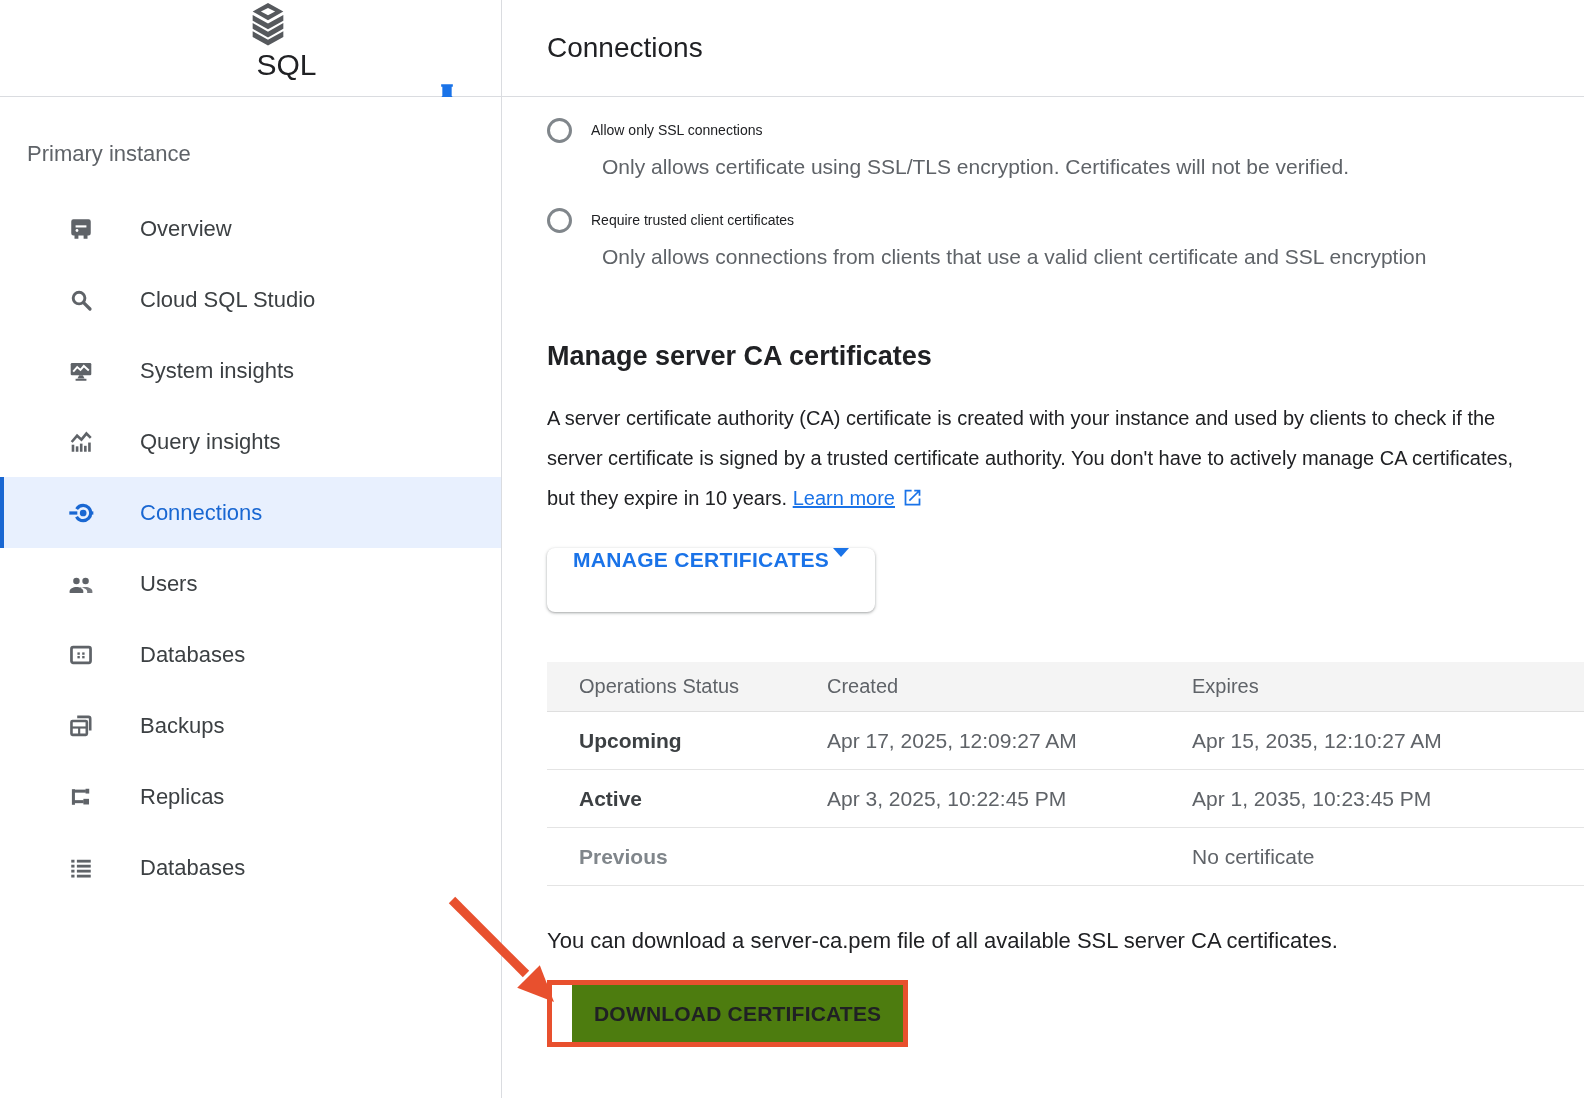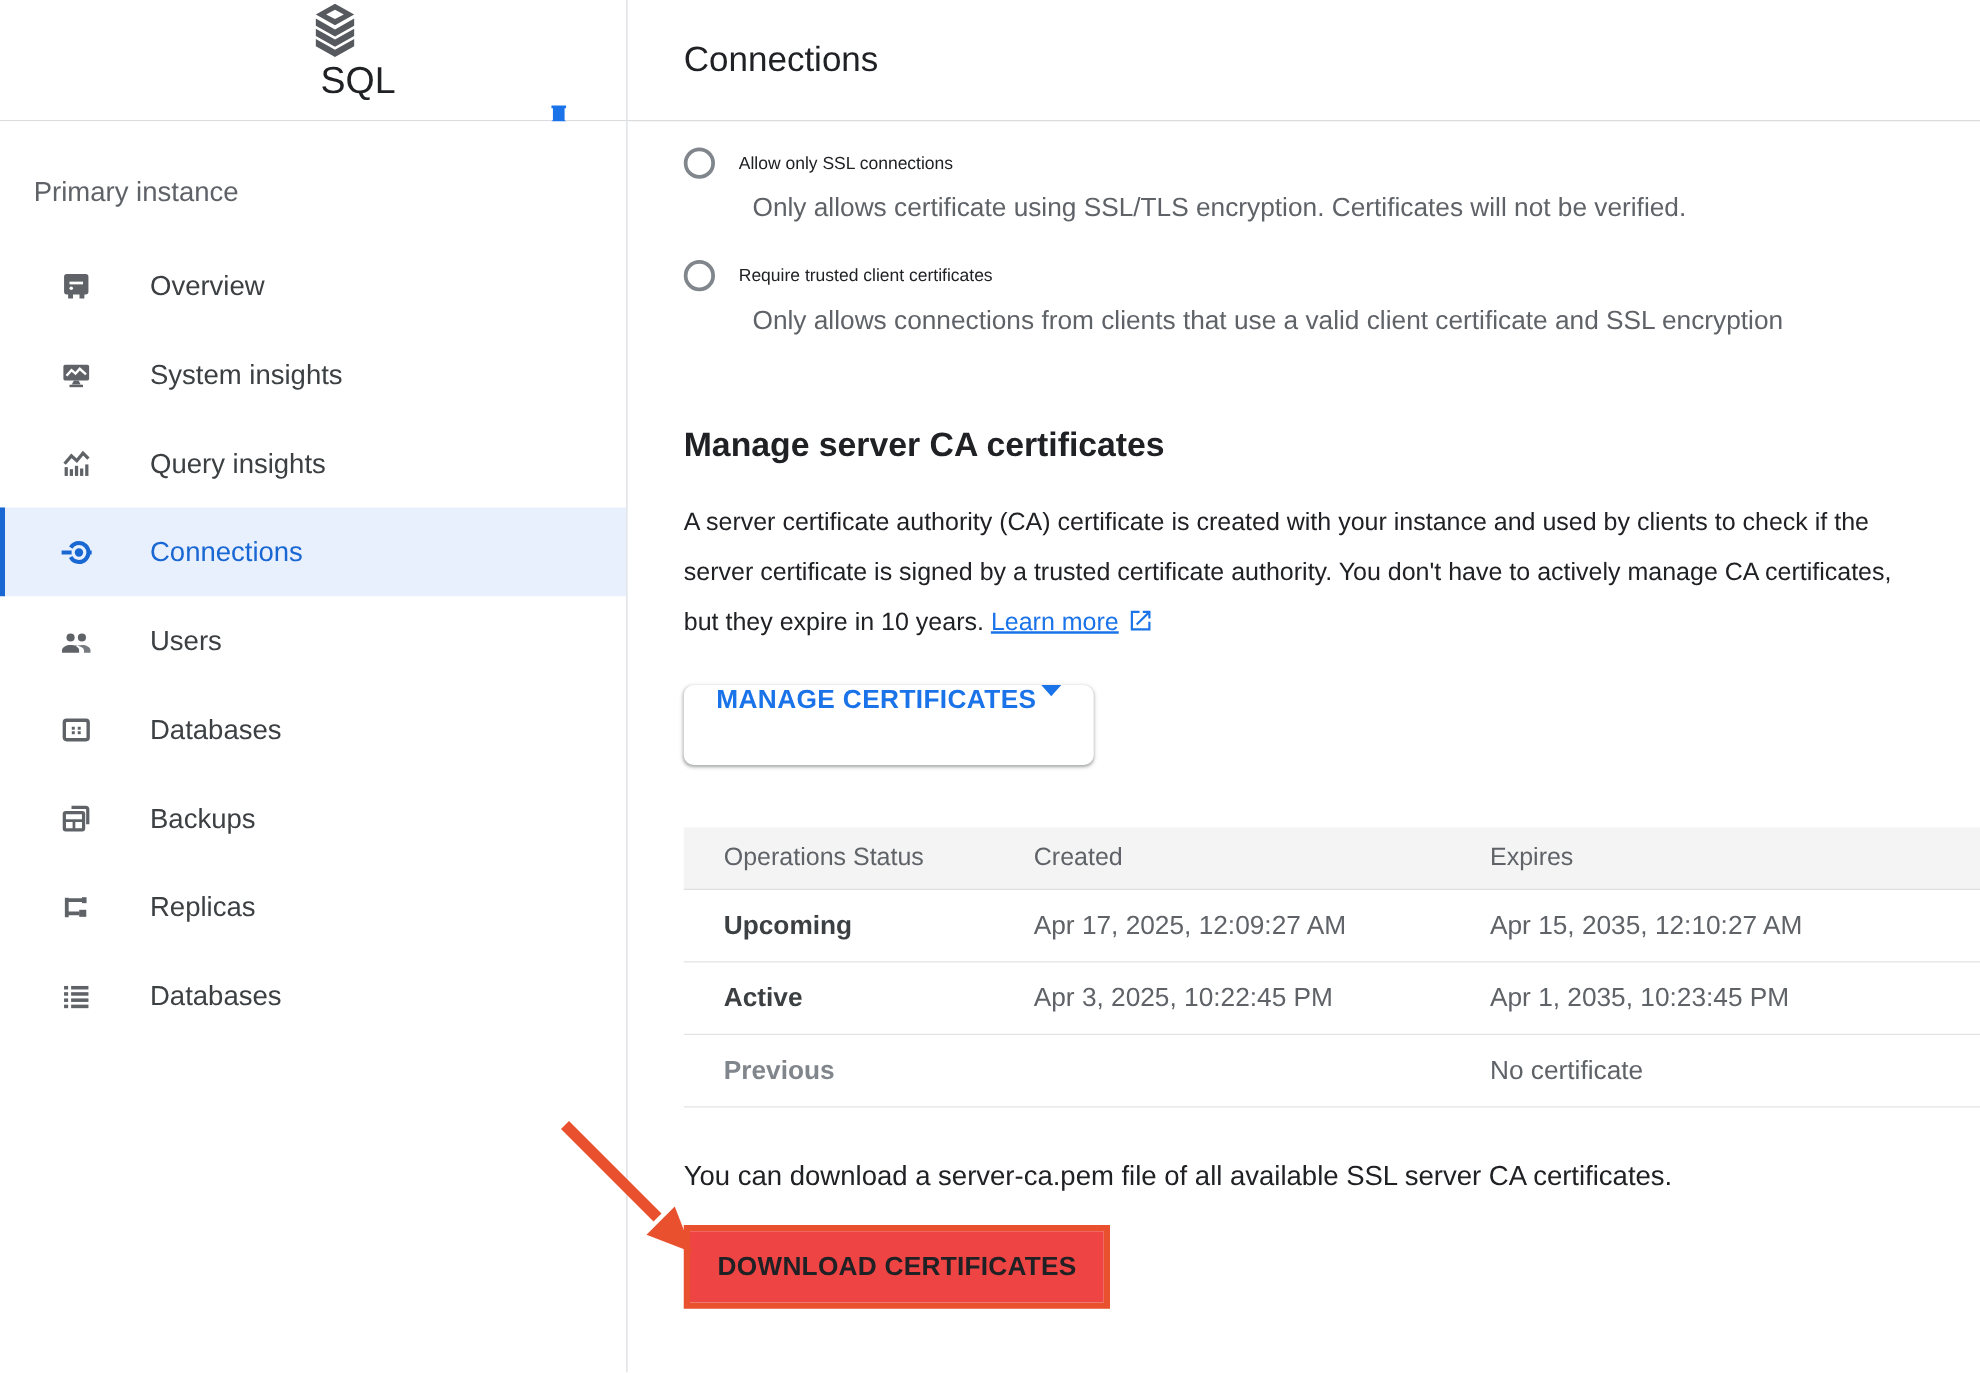--- a/index.html
+++ b/index.html
@@ -20,7 +20,7 @@
   
   .sidebar { border-right:1px solid #DADCE0; background:#fff; }
   .section-label { margin:44px 0 26px 27px; font-size:22px; color:#5F6368; }
-  .nav-item { height:71px; display:flex; align-items:center; padding-left:44px; gap:46px; border-left:4px solid transparent; font-size:22px; color:#3C4043; cursor:pointer; }
+  .nav-item { height:71px; display:flex; align-items:center; padding-left:64px; gap:46px; border-left:4px solid transparent; font-size:22px; color:#3C4043; cursor:pointer; }
   .nav-icon { width:26px; height:26px; flex:none; color:#5F6368; }
   .nav-item.selected { background:#E8F0FE; border-left-color:#1967D2; color:#1967D2; }
   .nav-item.selected .nav-icon { color:#1967D2; }

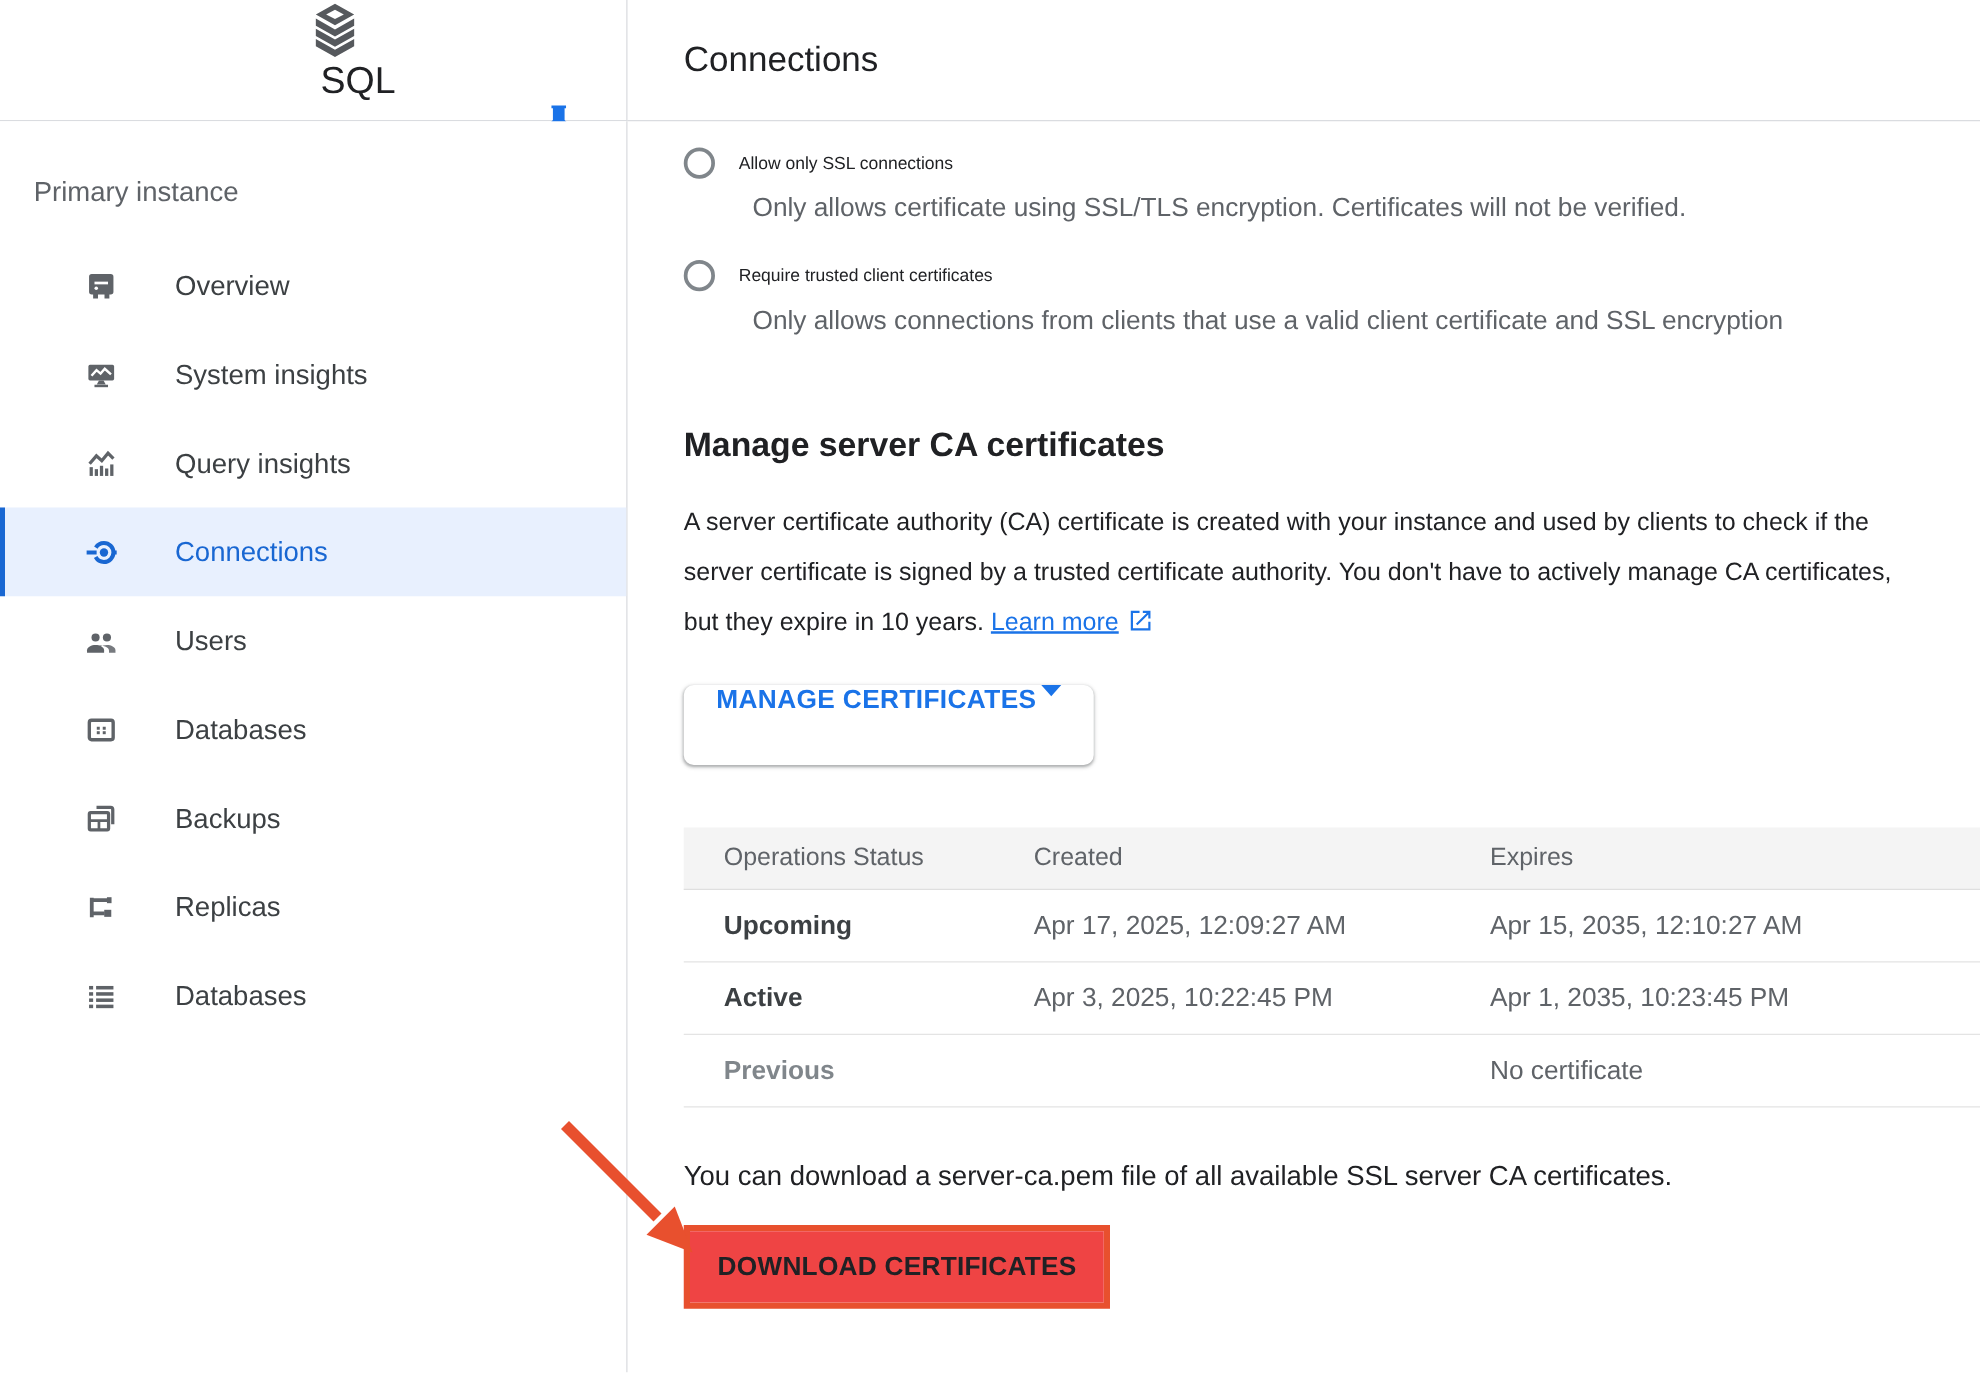--- a/index.html
+++ b/index.html
@@ -102,6 +102,15 @@
       <span>Overview</span>
     </div>
 
+    <div class="nav-item">
+      <span class="nav-icon">
+        <svg viewBox="0 0 24 24" width="26" height="26">
+          <circle cx="10.2" cy="10.2" r="5.4" fill="none" stroke="currentColor" stroke-width="2.7"></circle>
+          <line x1="14.6" y1="14.6" x2="20.3" y2="20.3" stroke="currentColor" stroke-width="3" stroke-linecap="round"></line>
+        </svg>
+      </span>
+      <span>Cloud SQL Studio</span>
+    </div>
 
     <div class="nav-item">
       <span class="nav-icon">

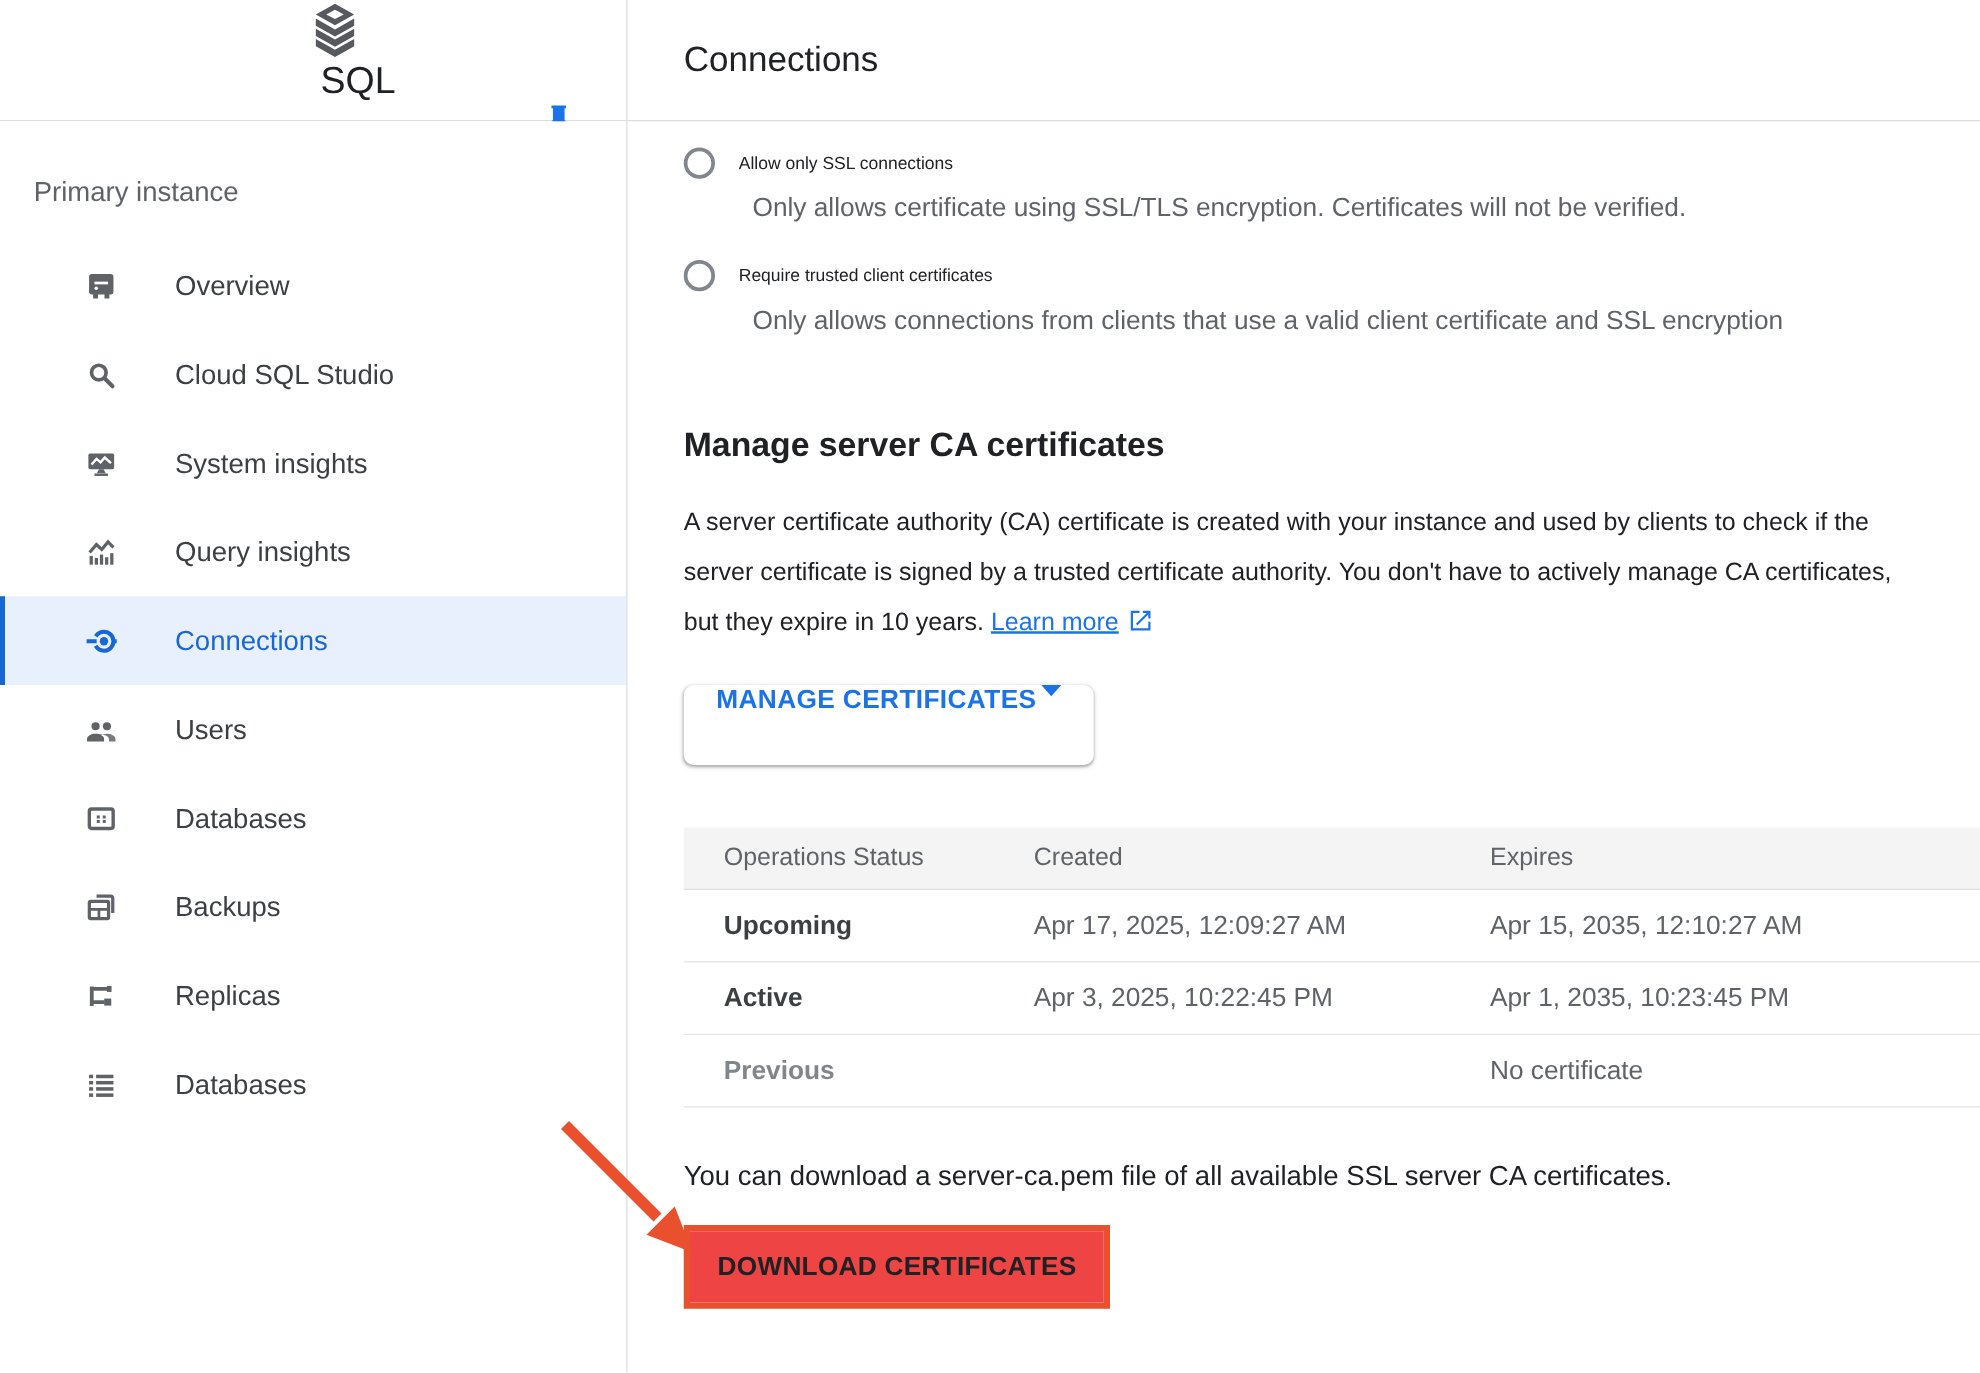--- a/index.html
+++ b/index.html
@@ -57,8 +57,8 @@
   .dl-note { margin-top:42px; font-size:22px; color:#202124; }
 
   .dl-highlight { margin-top:26px; display:inline-block; border:5px solid #E8502E; background:#fff; }
-  .dl-btn { height:57px; padding:0 22px; display:flex; align-items:center; background:#ef4444; border:none; cursor:pointer;
-    font-family:inherit; font-size:21px; font-weight:700; letter-spacing:.2px; color:#202124; }
+  .dl-btn { height:57px; padding:0 22px; display:flex; align-items:center; background:#4d7c0f; border:none; cursor:pointer;
+    font-family:inherit; font-size:21px; font-weight:700; letter-spacing:.2px; color:#202124;margin-left:20px; }
 
   .anno-arrow { position:absolute; left:440px; top:878px; width:130px; height:132px; pointer-events:none; }
 </style>

